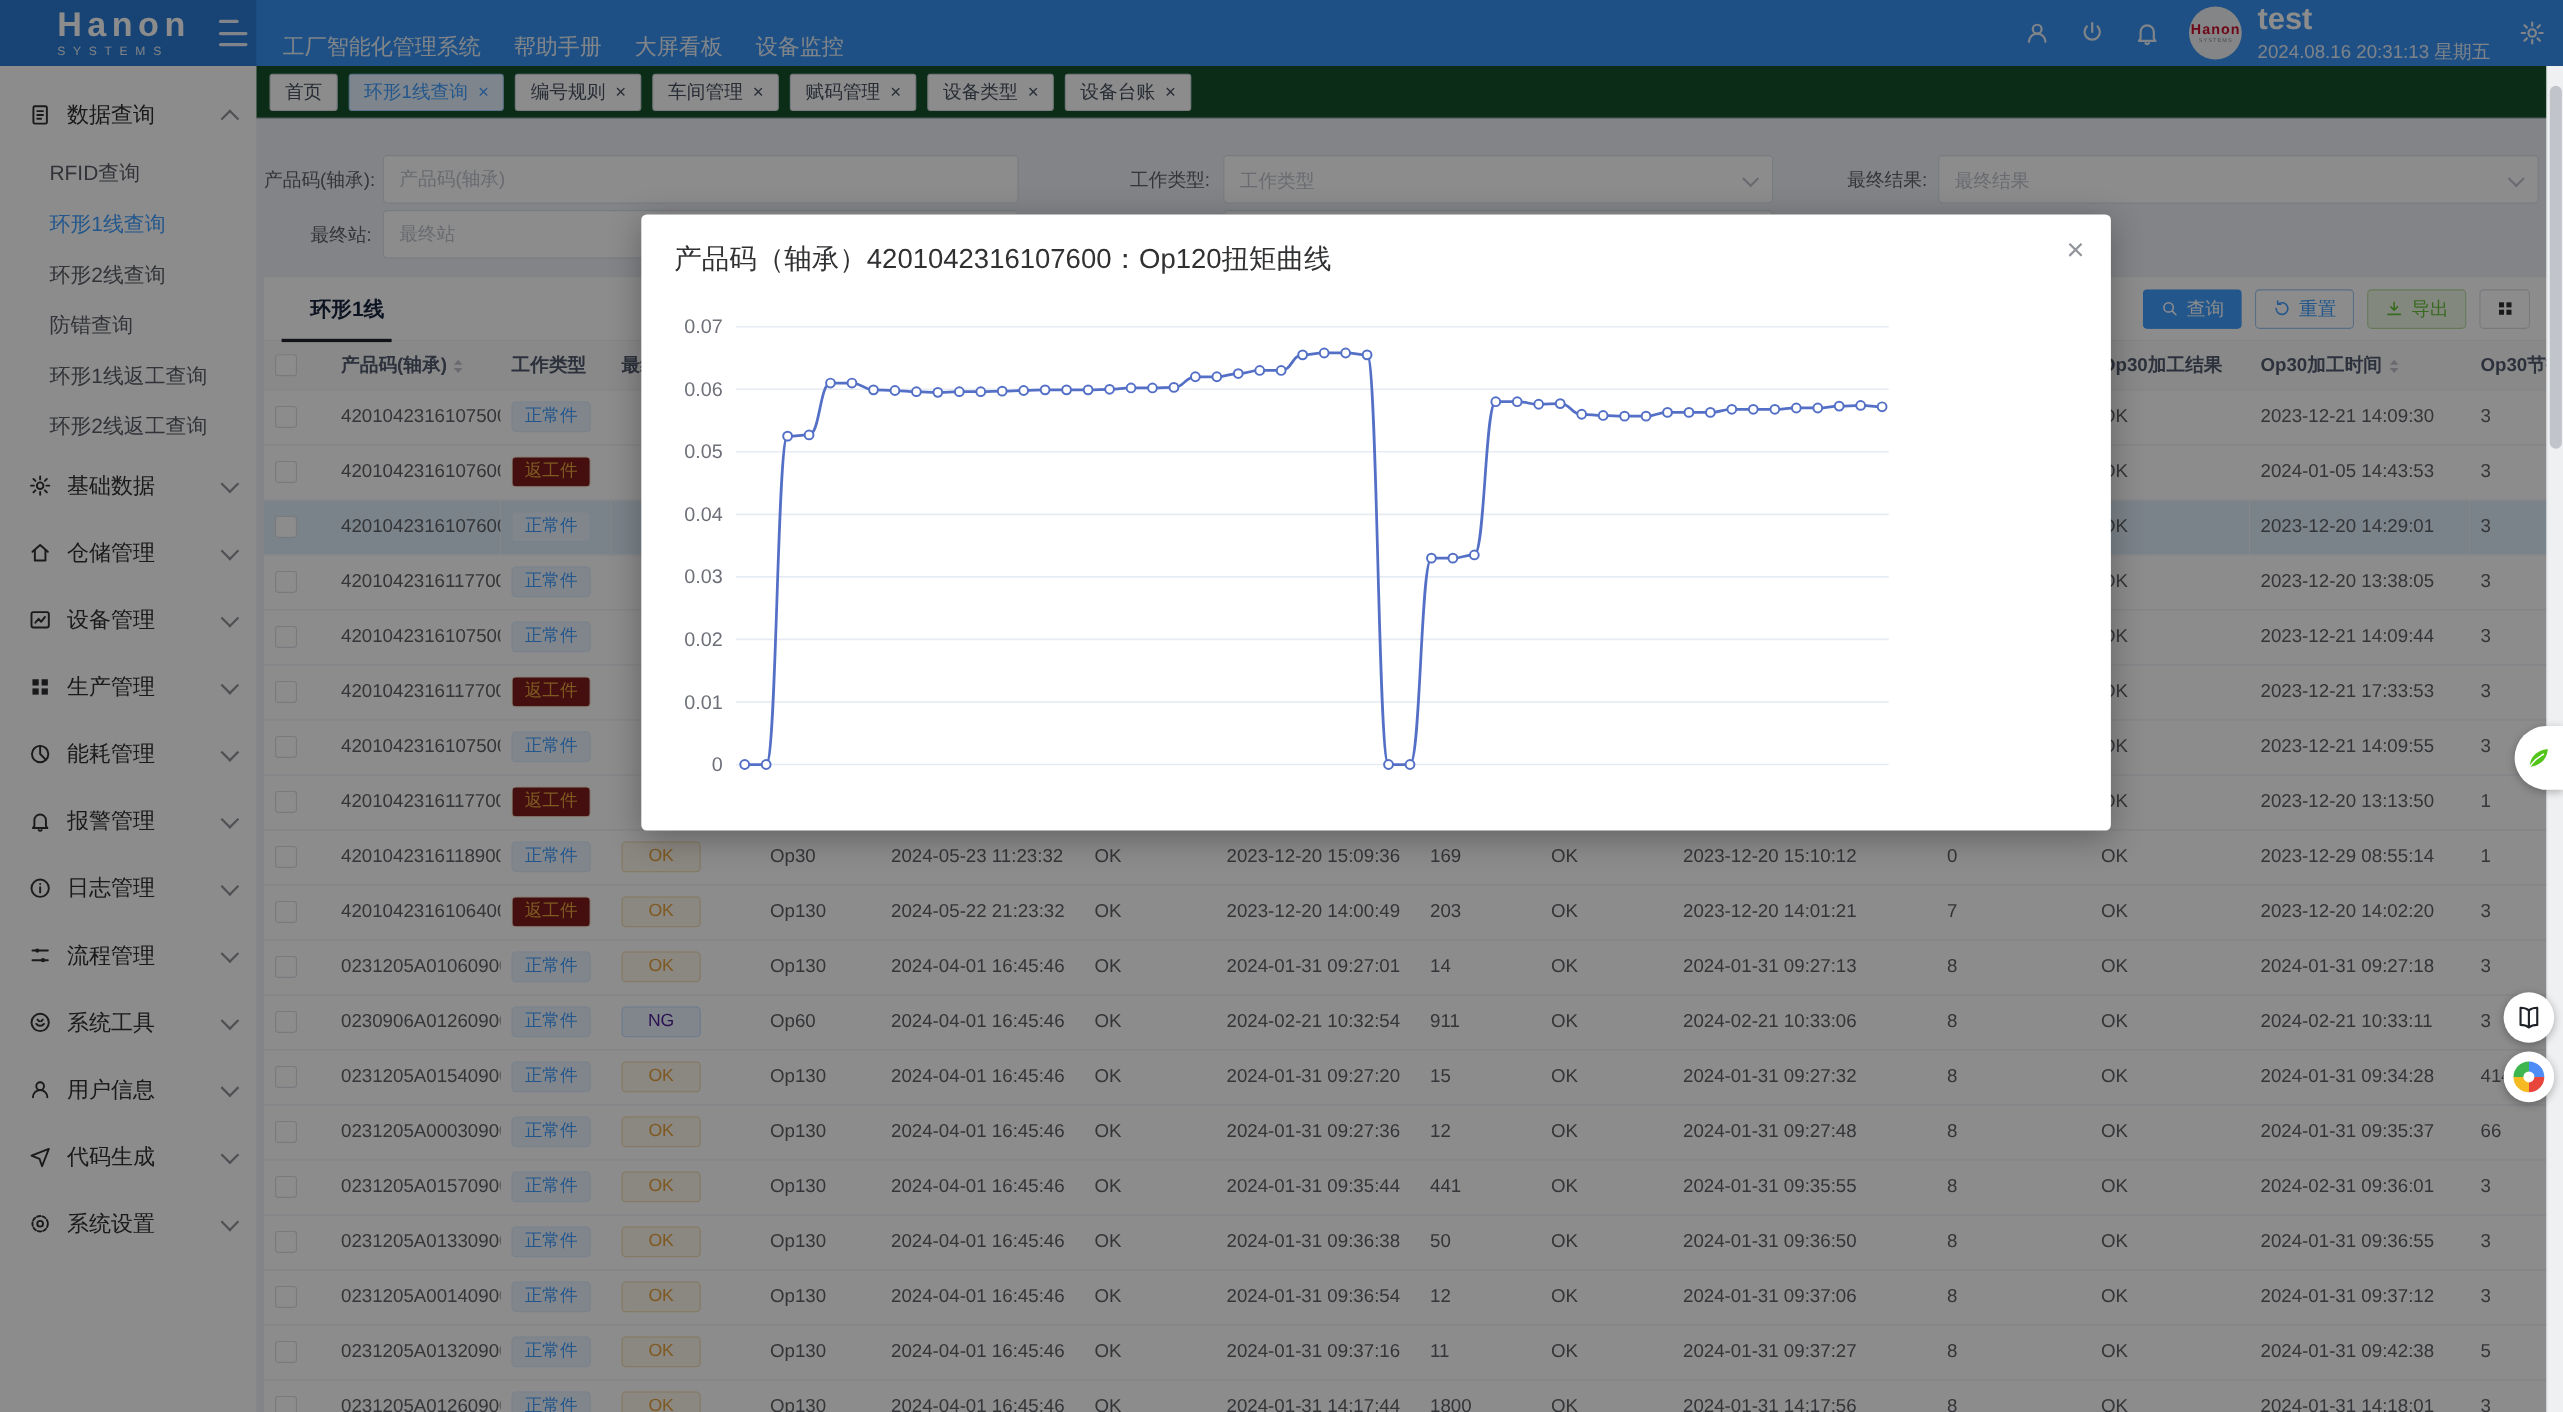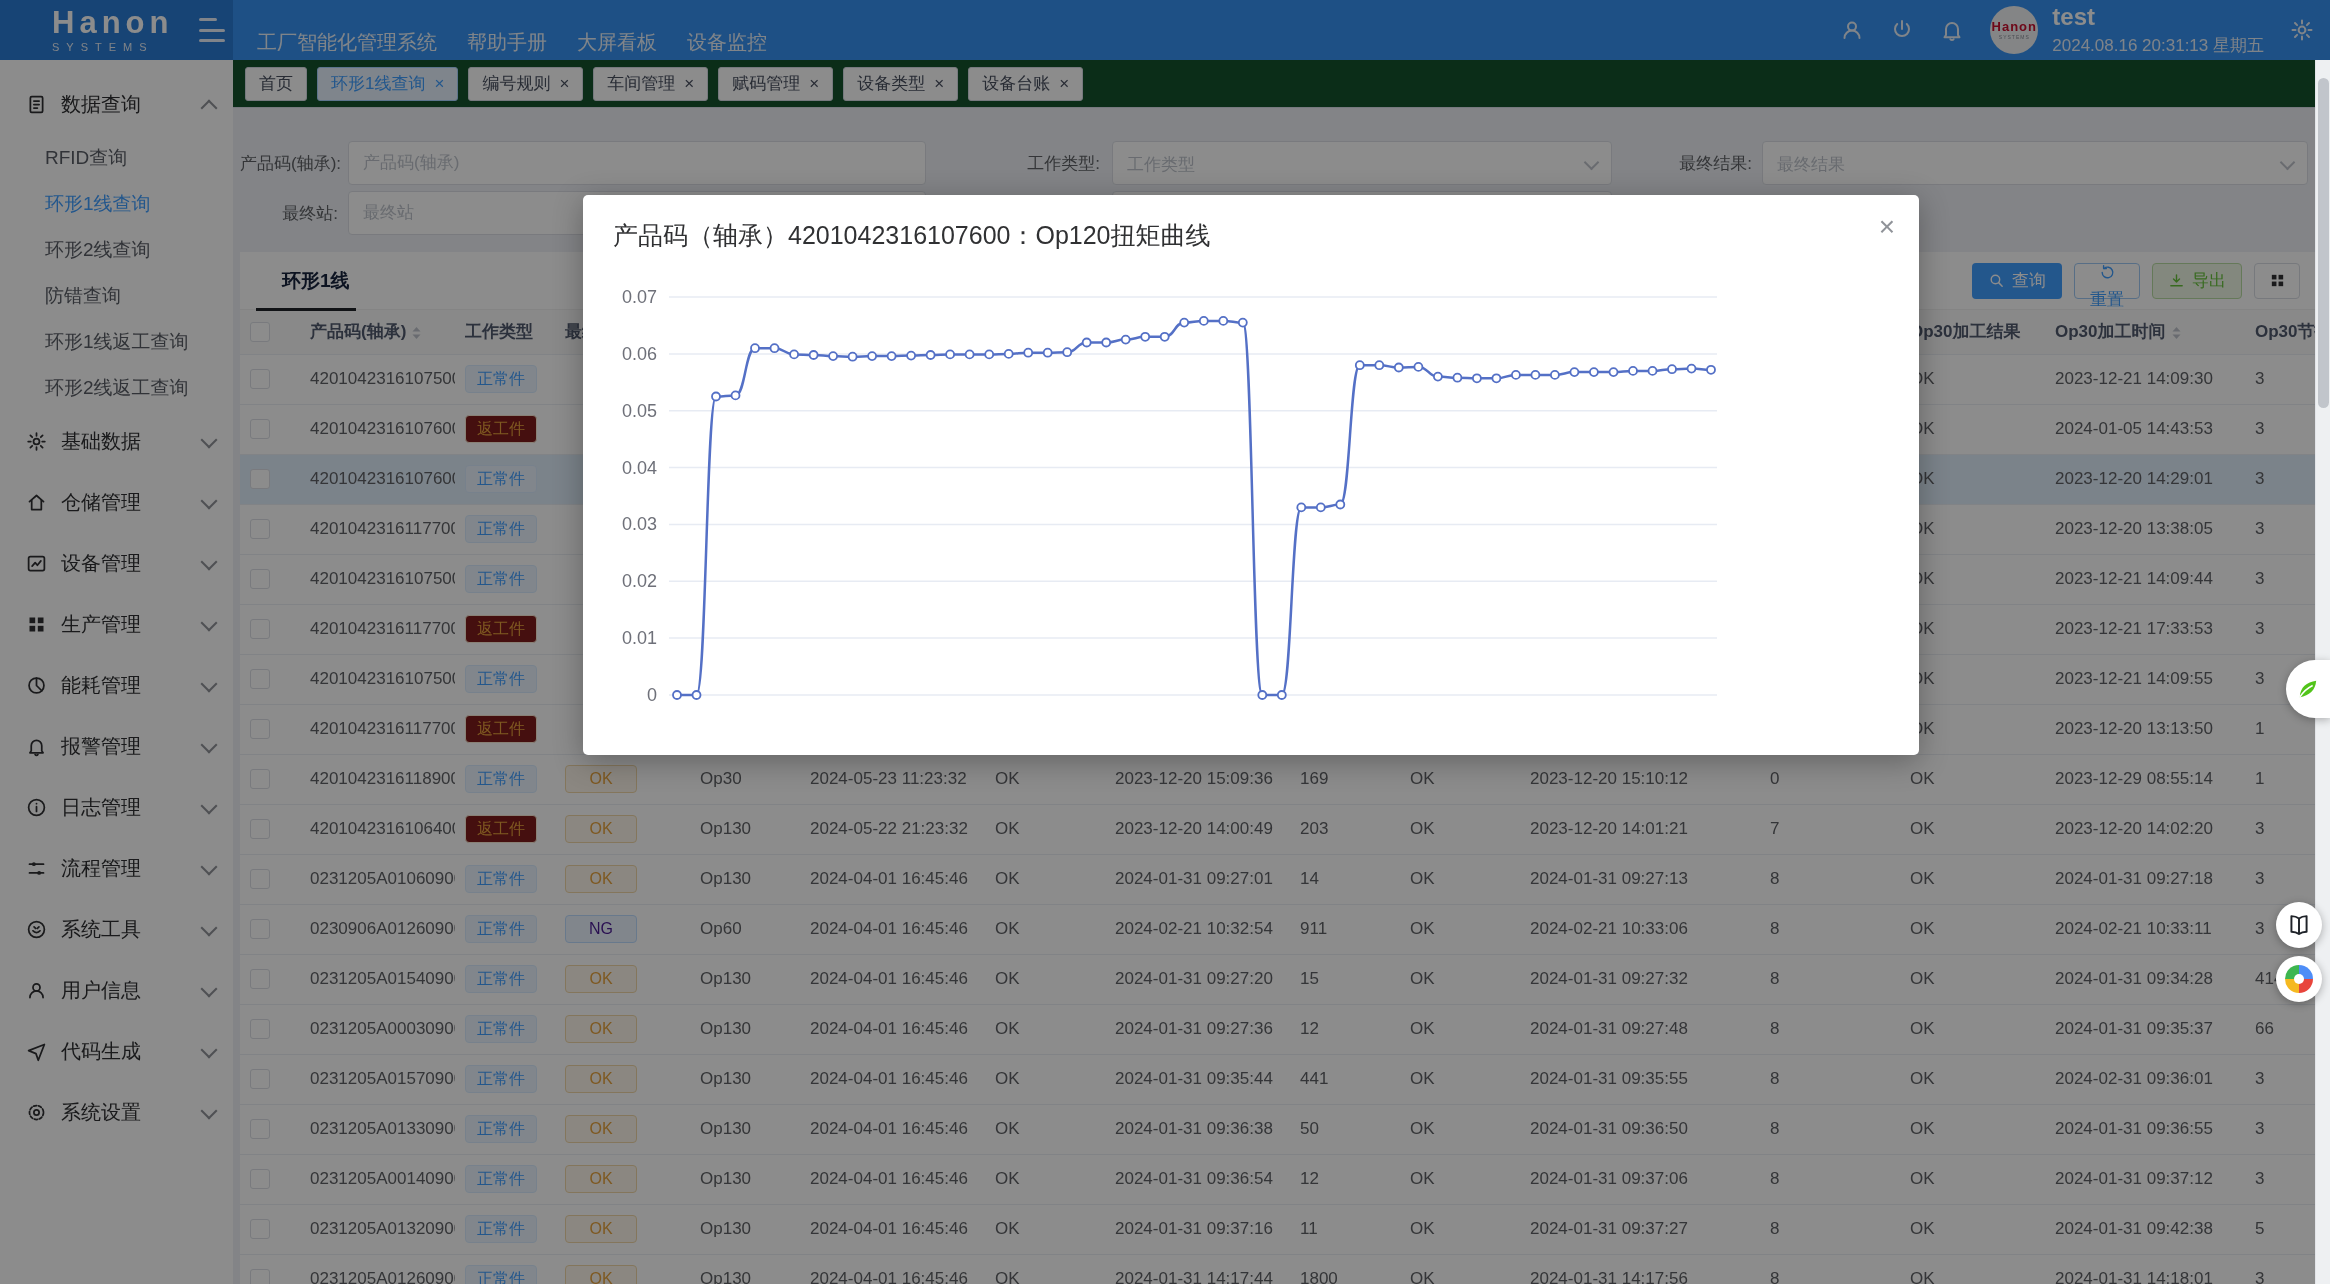--- a/index.html
+++ b/index.html
@@ -24,7 +24,7 @@
   .avatar .a1{color:#c8102e;font-weight:700;font-size:13px;letter-spacing:1px;}
   .avatar .a2{color:#8a8f98;font-size:5px;letter-spacing:1px;margin-top:2px;}
   .userbox{display:flex;flex-direction:column;justify-content:center;margin-left:-12px;}
-  .user-name{color:#fff;font-size:24px;font-weight:600;}
+  .user-name{color:#fff;font-size:28px;font-weight:600;}
   .user-date{color:#e6eef9;font-size:17px;margin-top:3px;white-space:nowrap;}
 
   

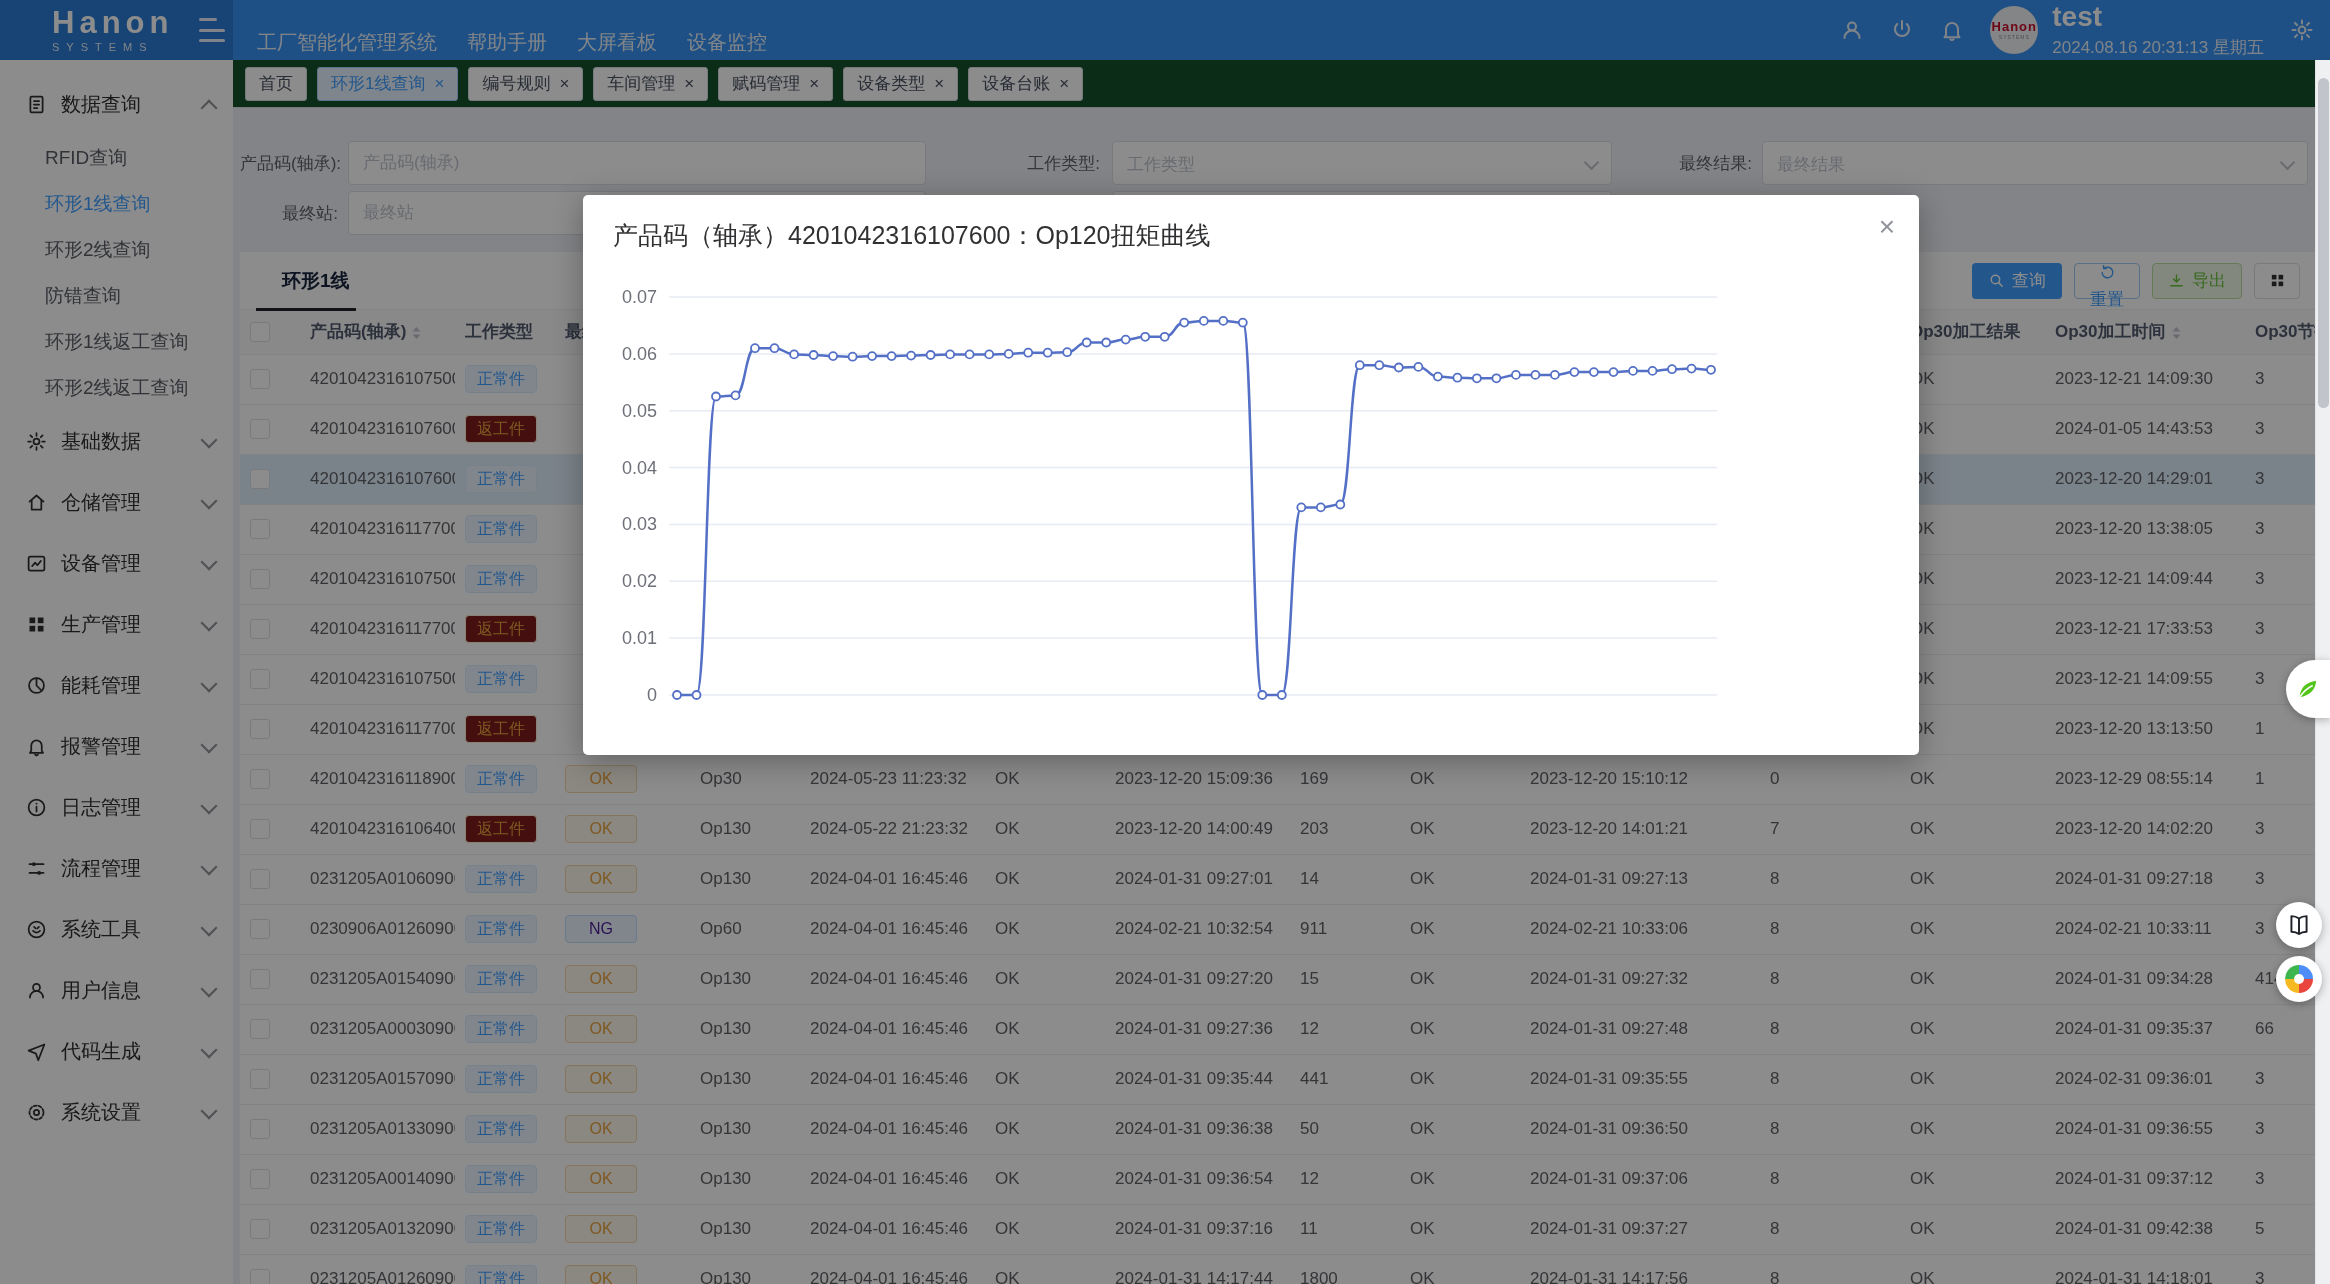--- a/index.html
+++ b/index.html
@@ -66,7 +66,7 @@
   .btn{height:36px;display:flex;align-items:center;gap:7px;padding:0 15px;border-radius:4px;font-size:17px;cursor:pointer;border:1px solid transparent;box-sizing:border-box;white-space:nowrap;}
   .btn svg{width:17px;height:17px;}
   .btn-primary{background:#409eff;color:#fff;}
-  .btn-reset{background:#fff;color:#409eff;border-color:#9fc9f5;flex-direction:column;}
+  .btn-reset{background:#fff;color:#409eff;border-color:#9fc9f5;}
   .btn-export{background:#eef7e6;color:#67c23a;border-color:#b9dda3;}
   .btn-cols{width:46px;justify-content:center;background:#fff;color:#303133;border-color:#d9dce3;padding:0;}
 

